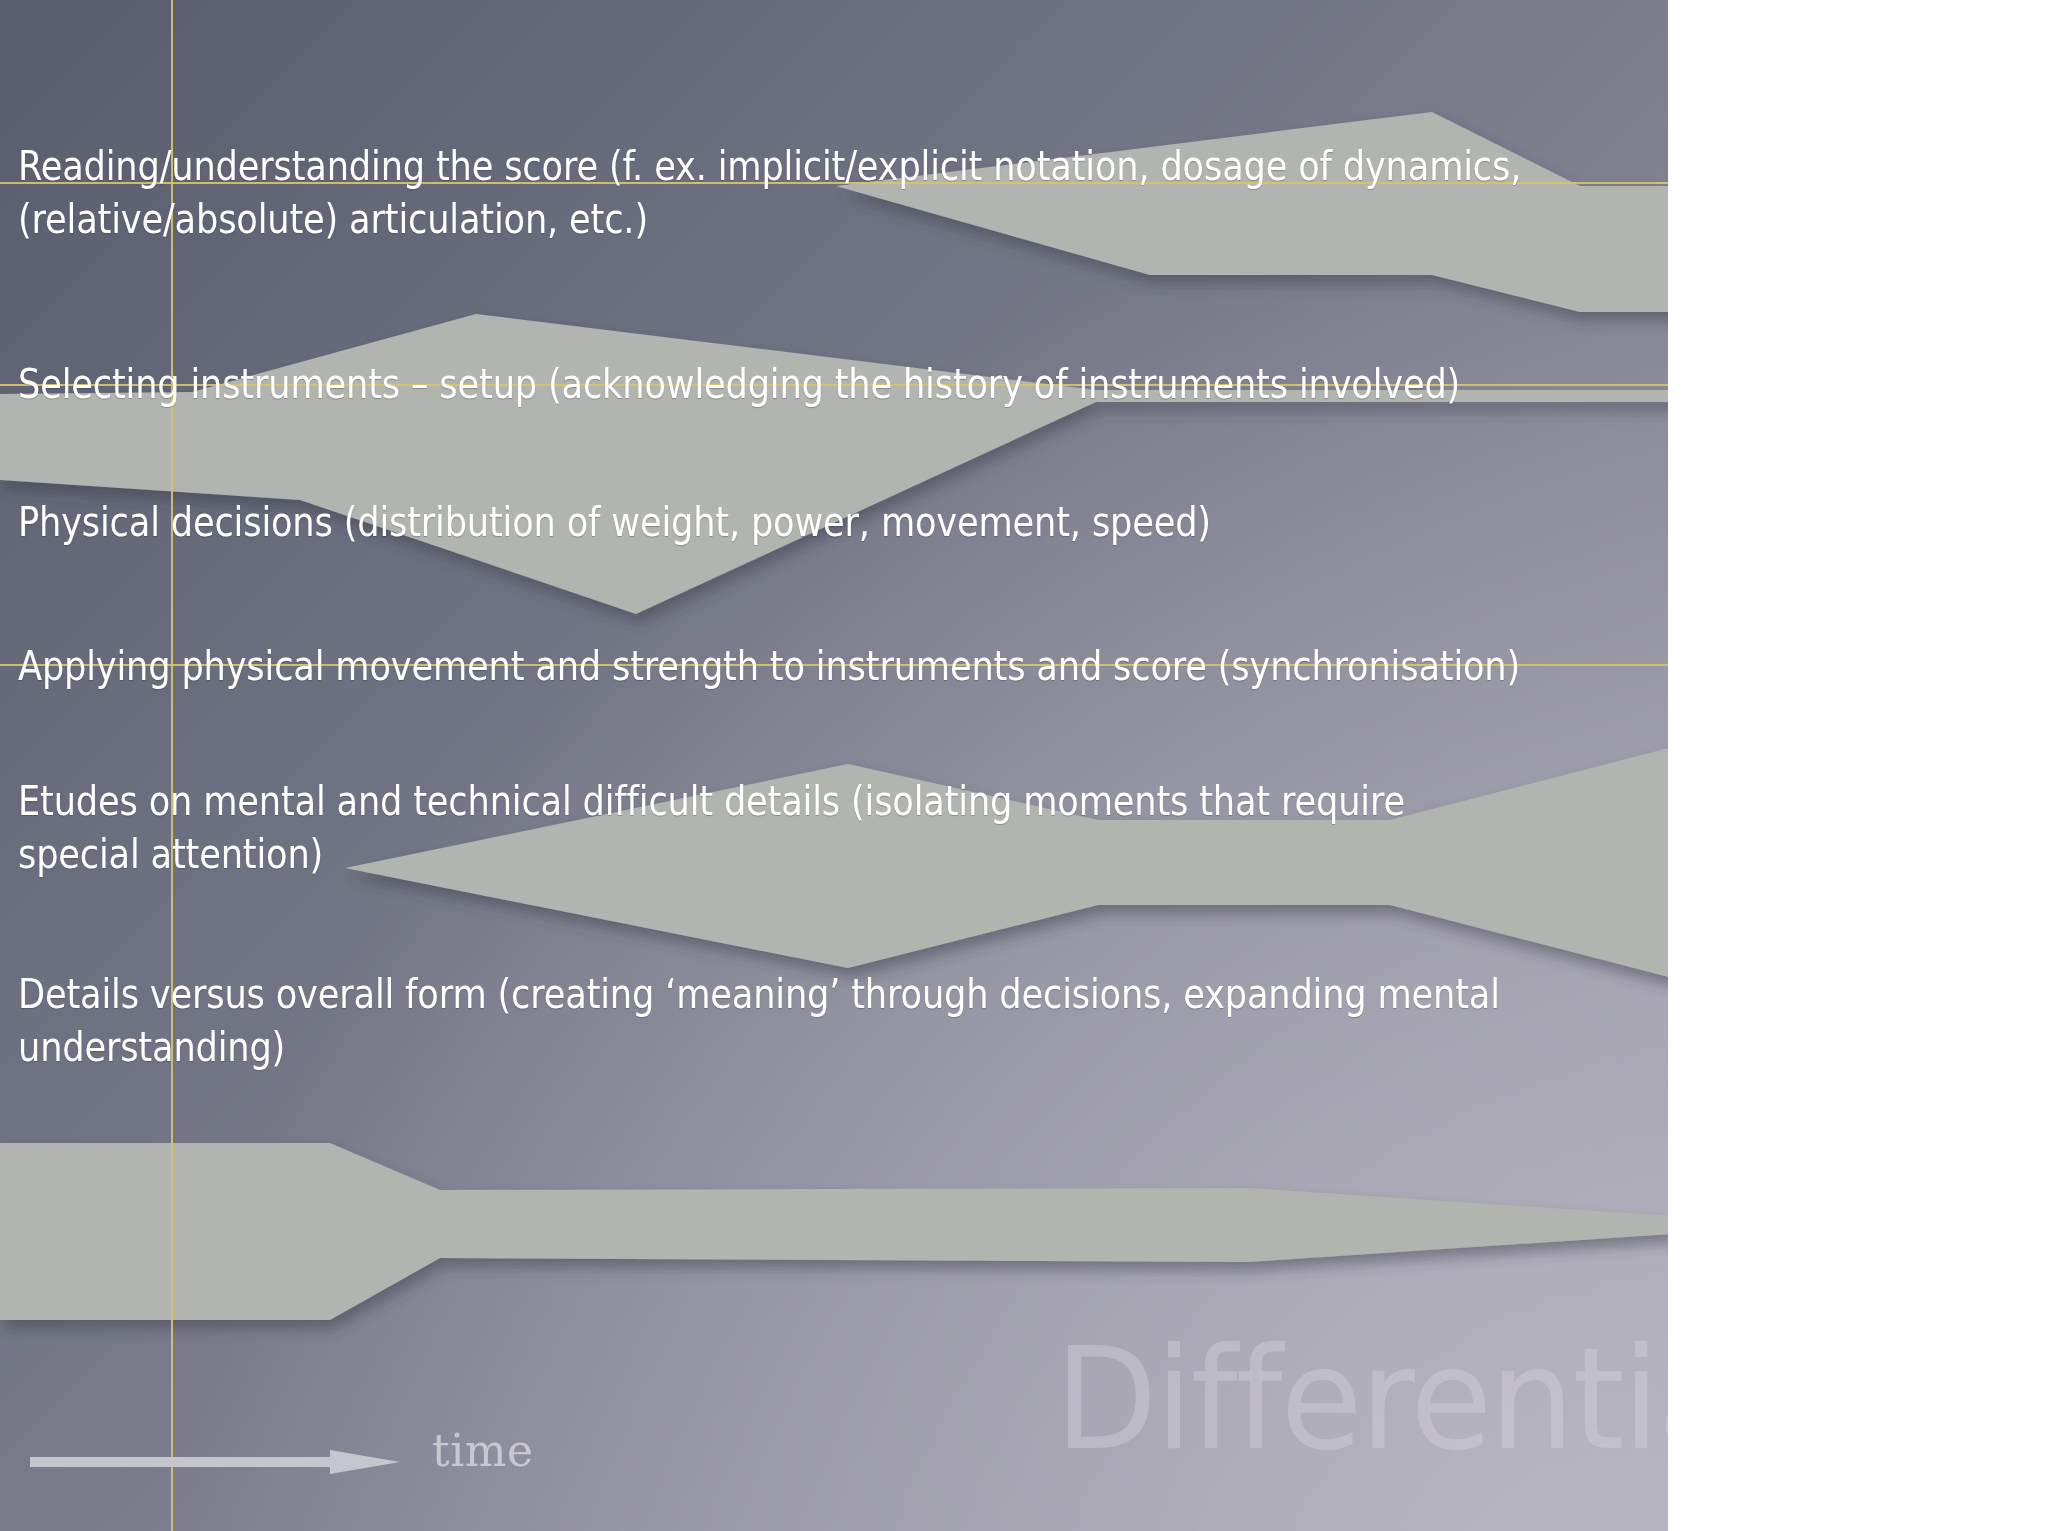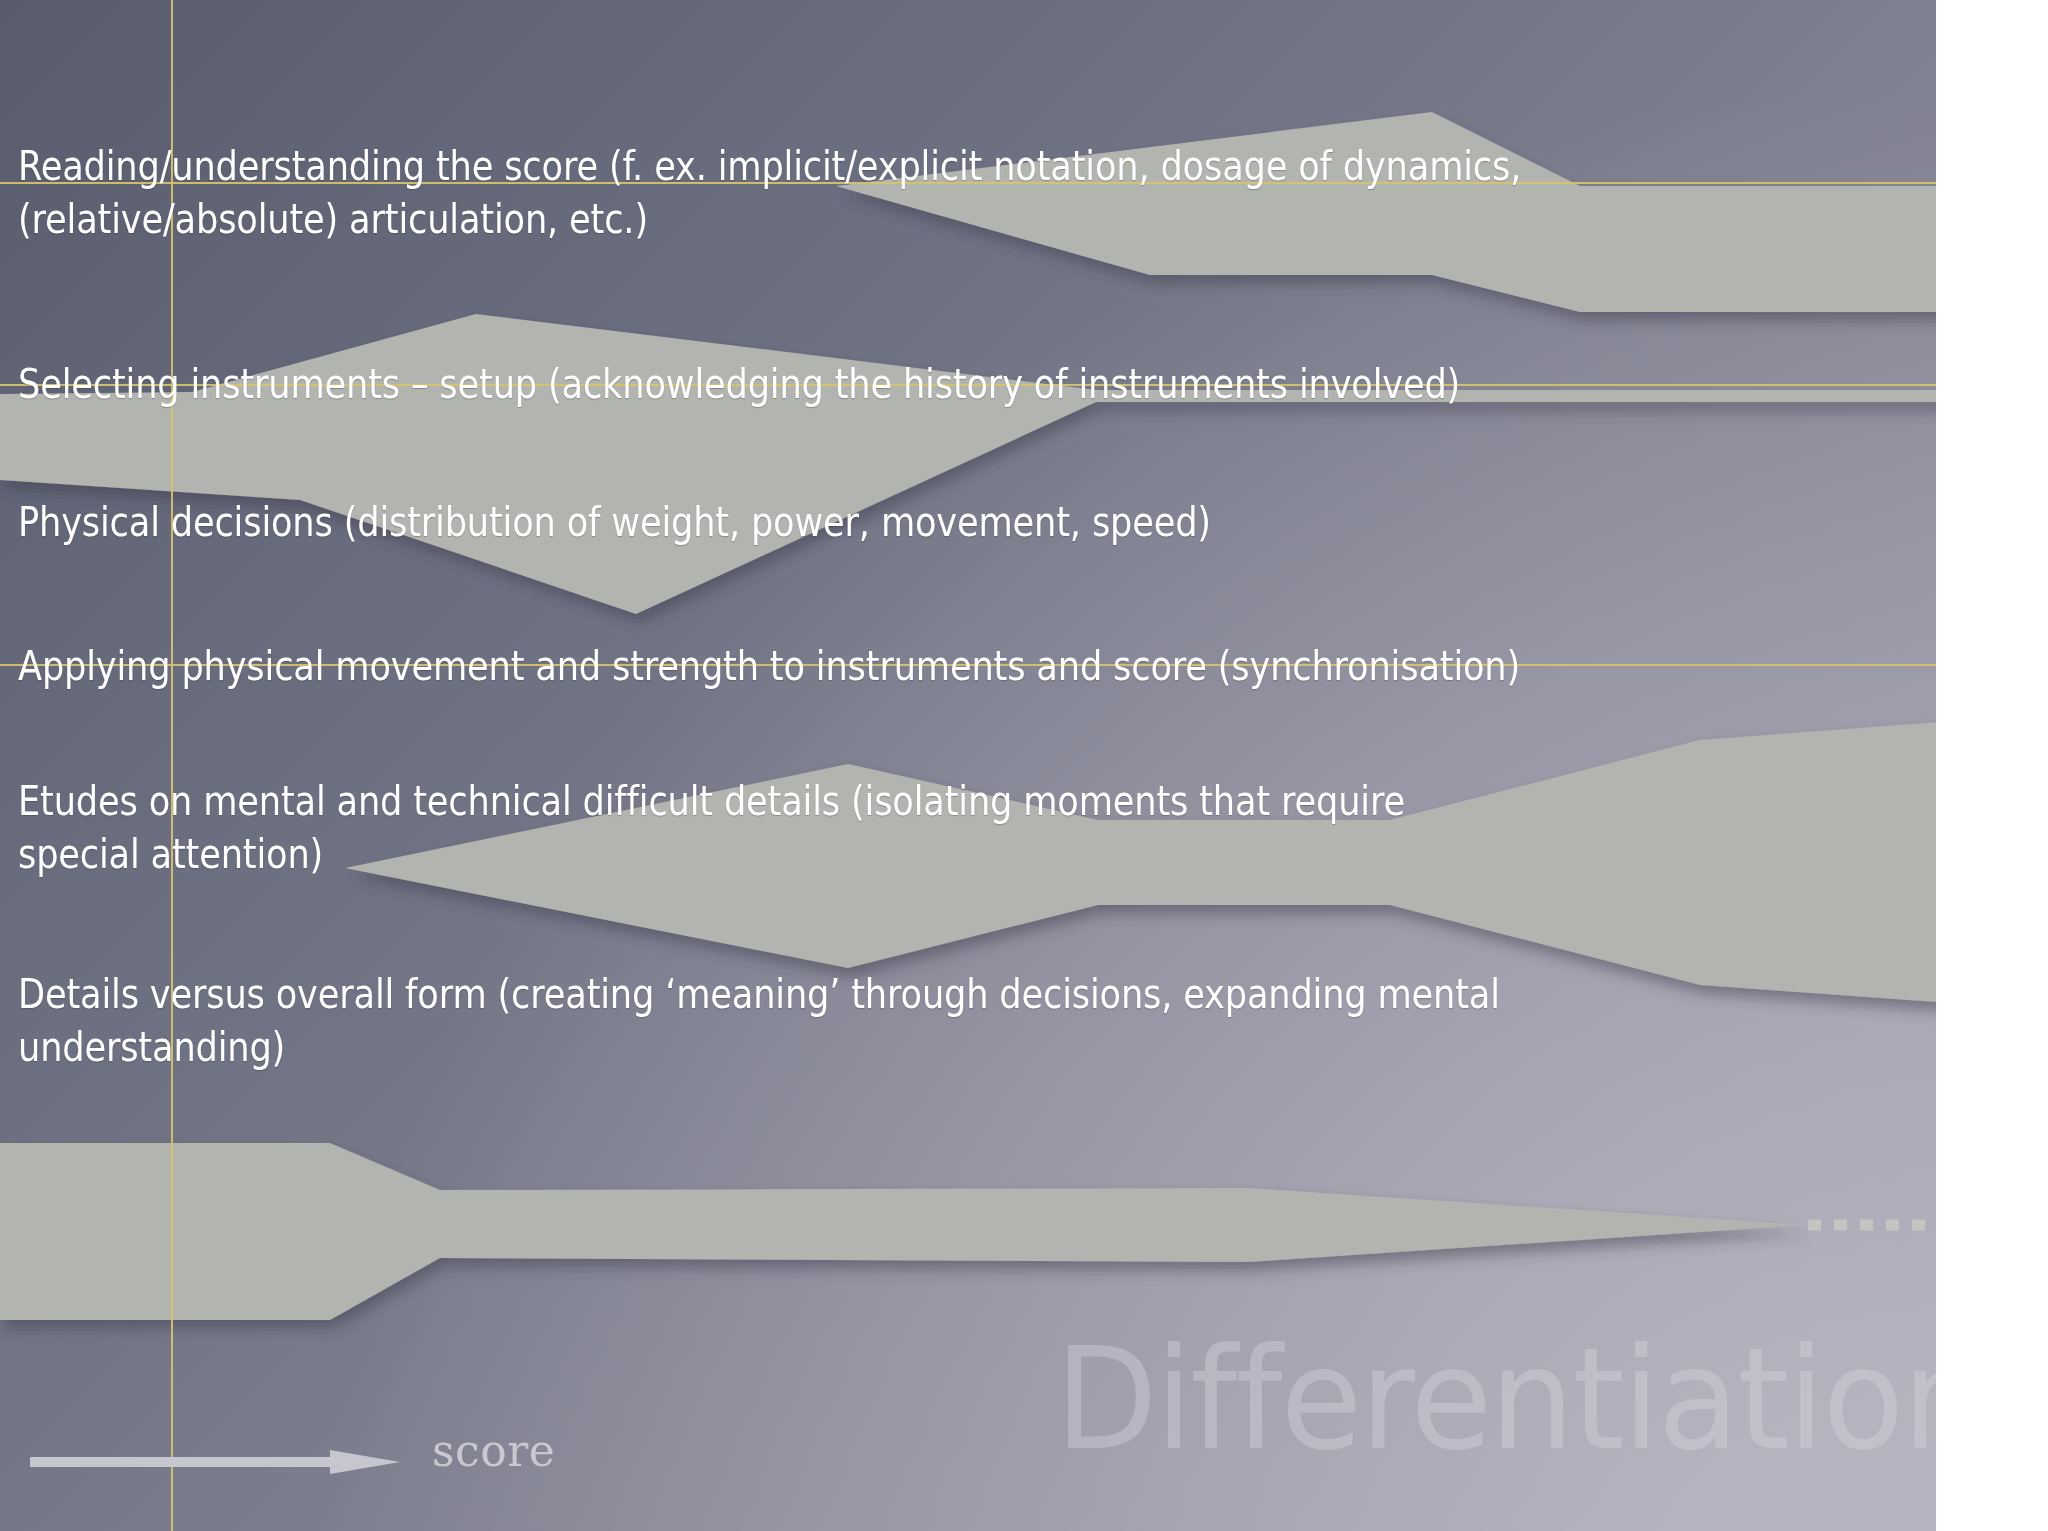--- a/index.html
+++ b/index.html
@@ -11,7 +11,7 @@
   }
   #slide {
     position:relative;
-    width:1936px; height:1531px;
+    width:1668px; height:1531px;
     background:
       radial-gradient(circle at 95% 105%, rgba(185,183,195,0.95) 0%, rgba(185,183,195,0.0) 62%),
       linear-gradient(135deg, #585c6d 0%, #6e7182 34%, #8b8a99 72%, #a3a1ae 100%);

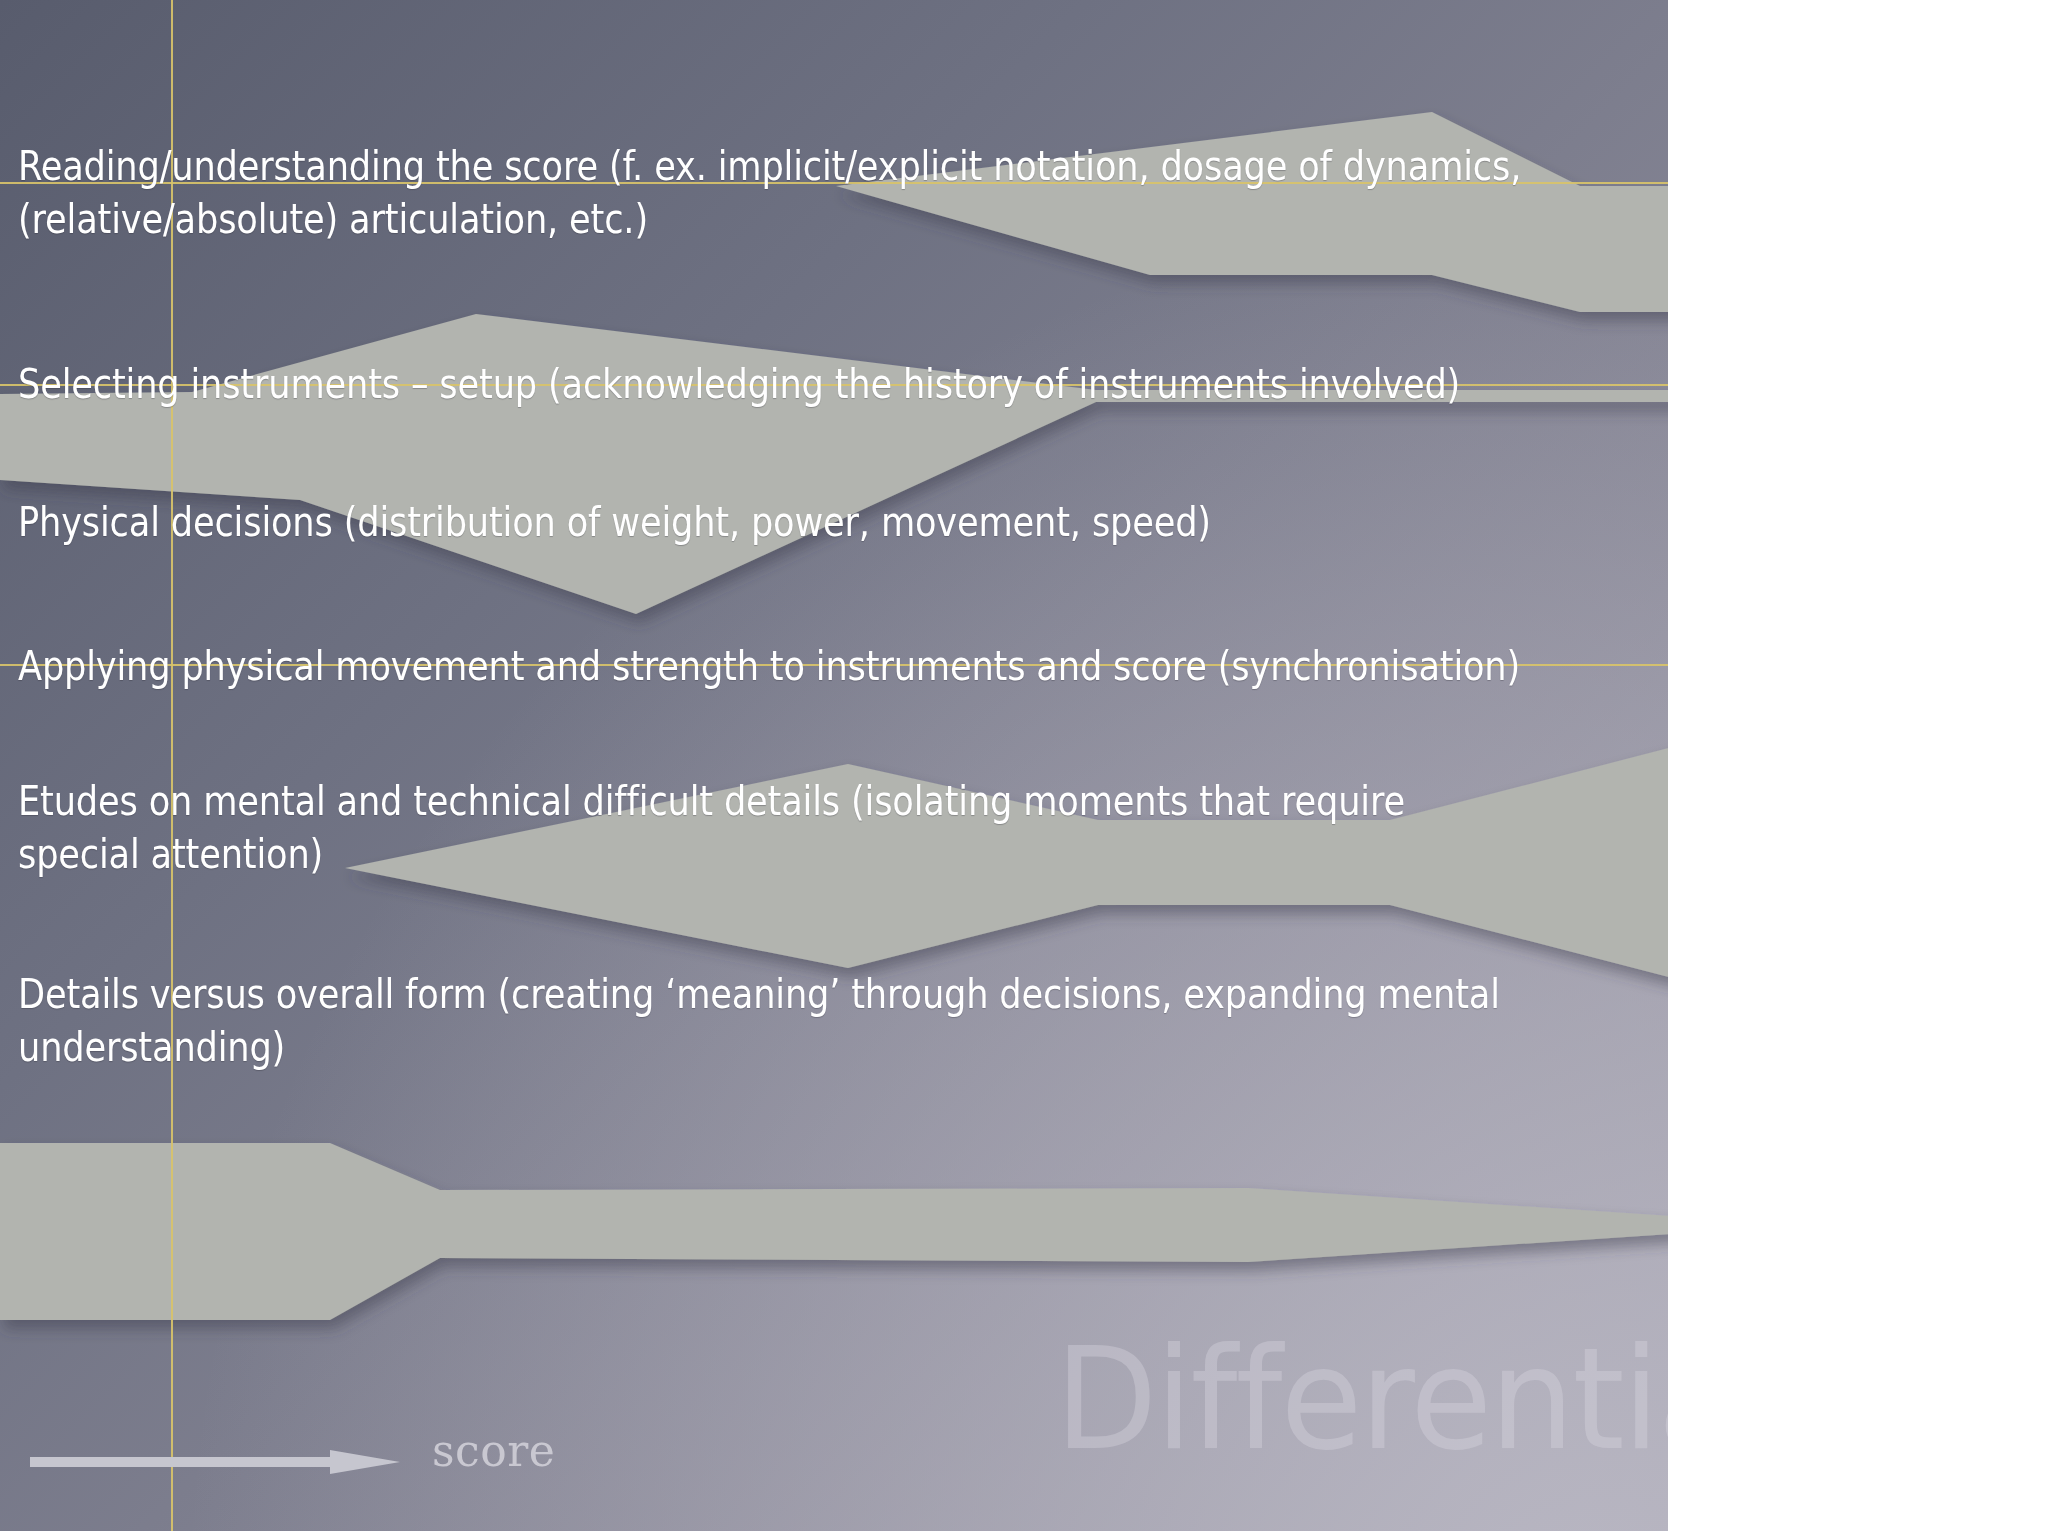--- a/index.html
+++ b/index.html
@@ -132,7 +132,7 @@
   <svg class="time-arrow" viewBox="0 0 370 24" preserveAspectRatio="none">
     <polygon fill="#c6c6cf" points="0,7 300,7 300,0 370,12 300,24 300,17 0,17"></polygon>
   </svg>
-  <div class="time-label">score</div>
+  <div class="time-label">time</div>
 
 </div>
 

